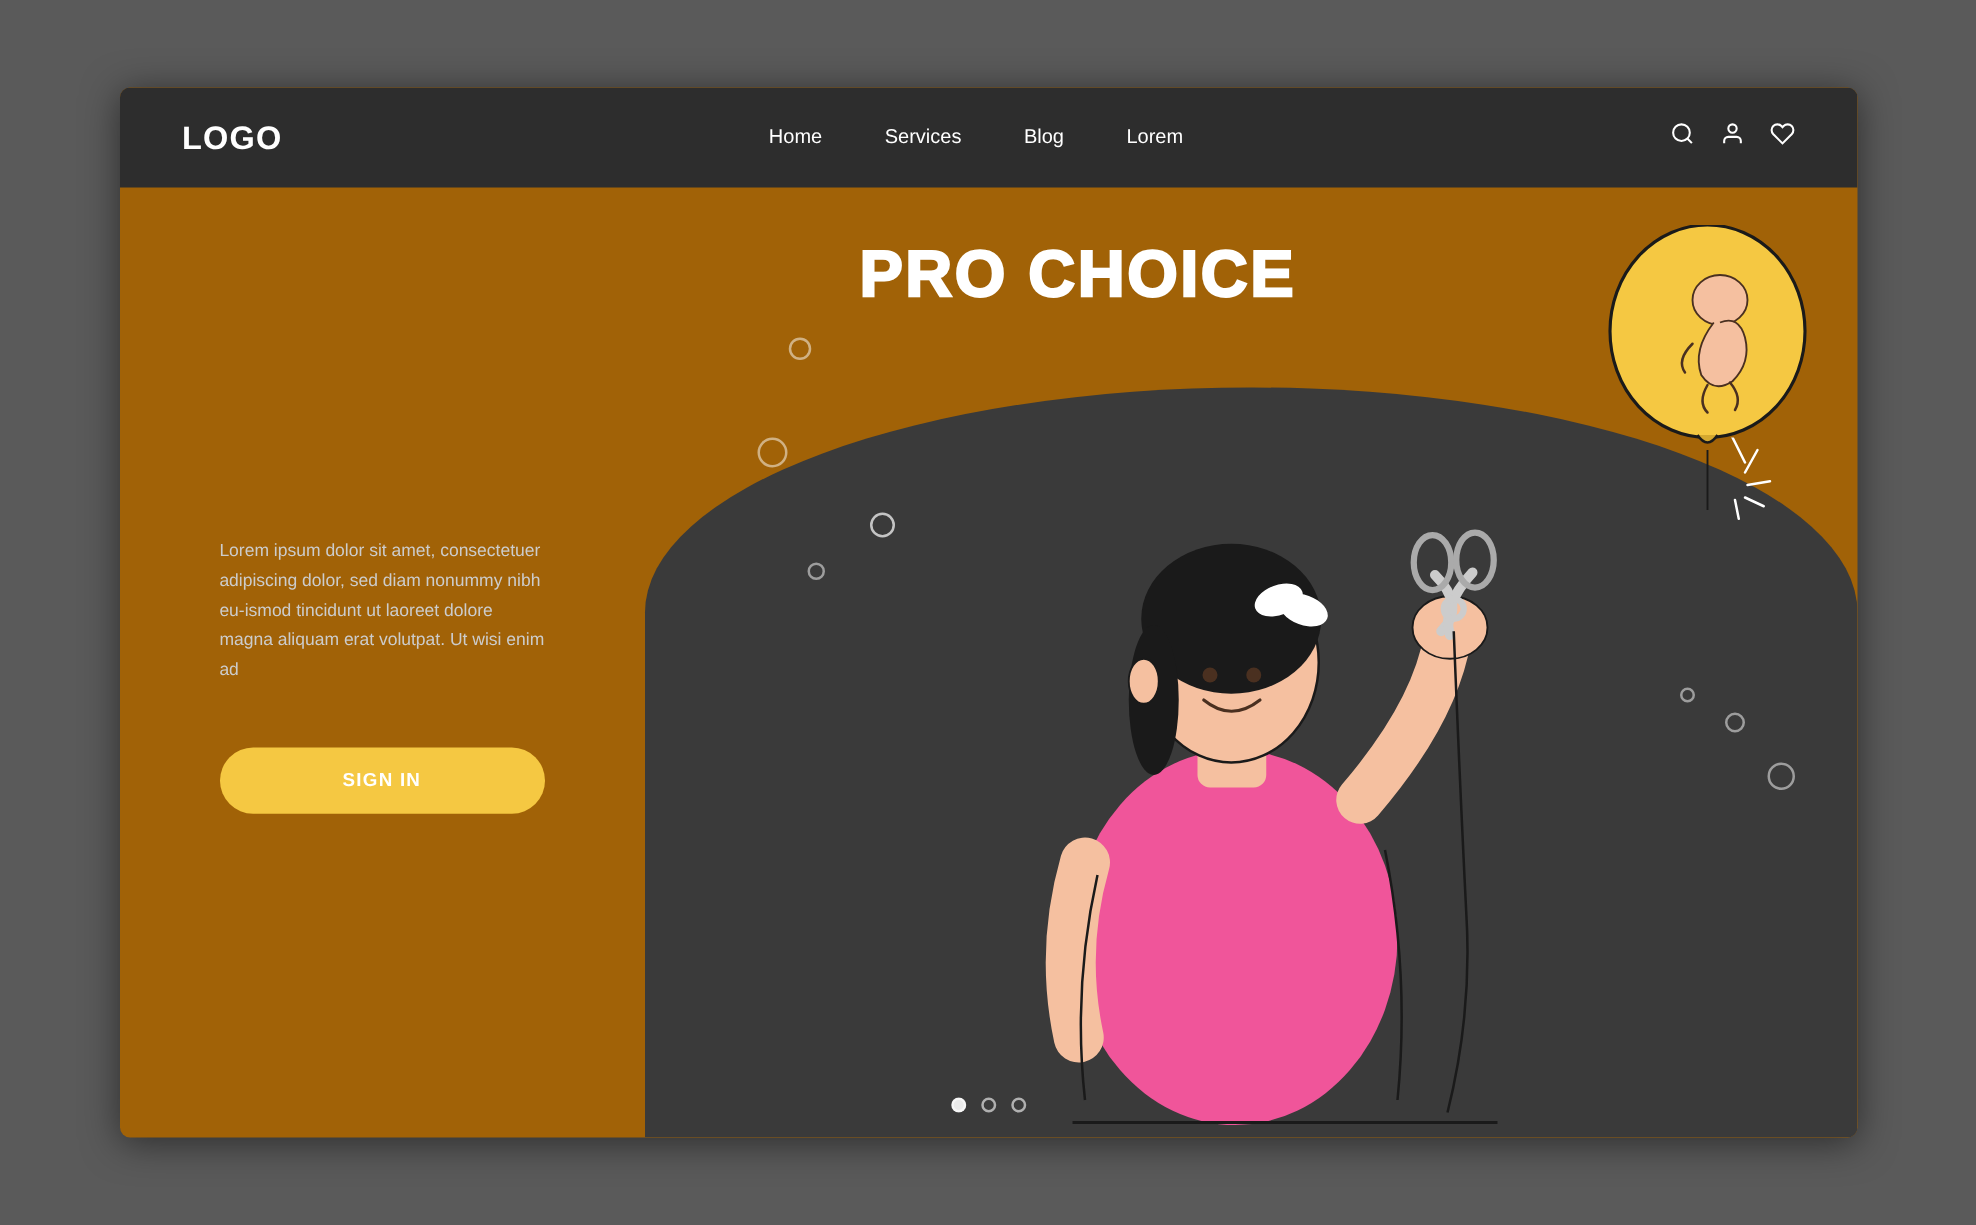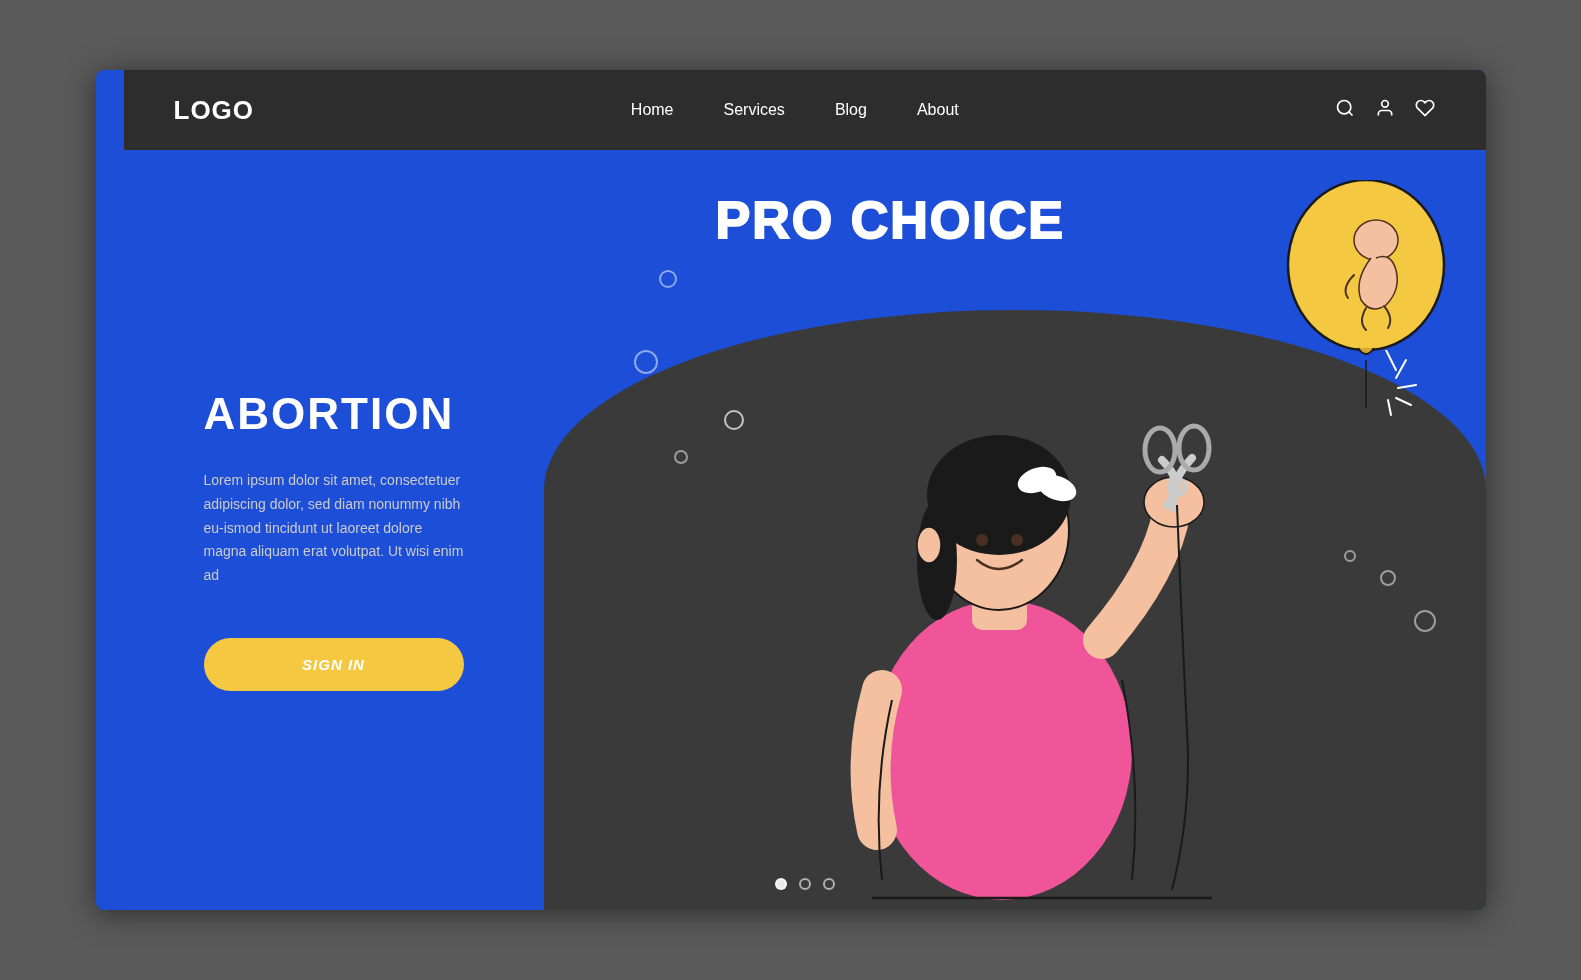--- a/index.html
+++ b/index.html
@@ -18,12 +18,11 @@
     .browser-window {
       width: 1390px;
       height: 840px;
-      background-color: #1d4ed8;
+      background-color: #a16207;
       border-radius: 8px;
       overflow: hidden;
       position: relative;
       box-shadow: 0 4px 30px rgba(0,0,0,0.5);
-      padding-left: 28px;
     }
 
     

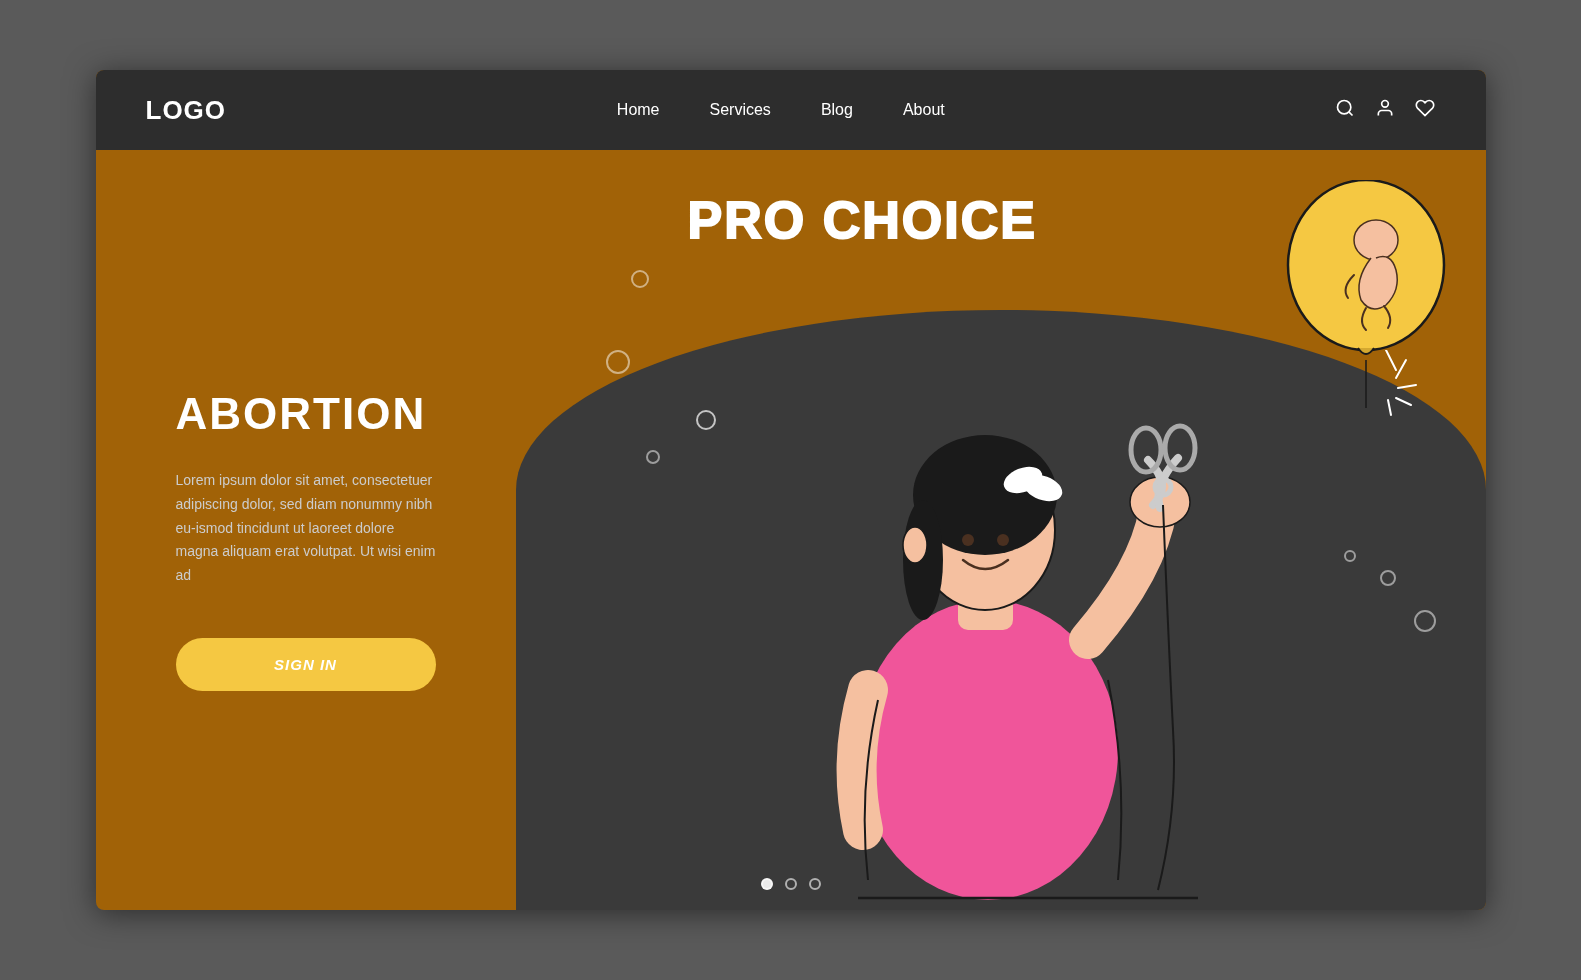--- a/index.html
+++ b/index.html
@@ -243,7 +243,7 @@
       <li><a href="#">Home</a></li>
       <li><a href="#">Services</a></li>
       <li><a href="#">Blog</a></li>
-      <li><a href="#">About</a></li>
+      <li><a href="#">Lorem</a></li>
     </ul>
 
     <div class="nav-icons">

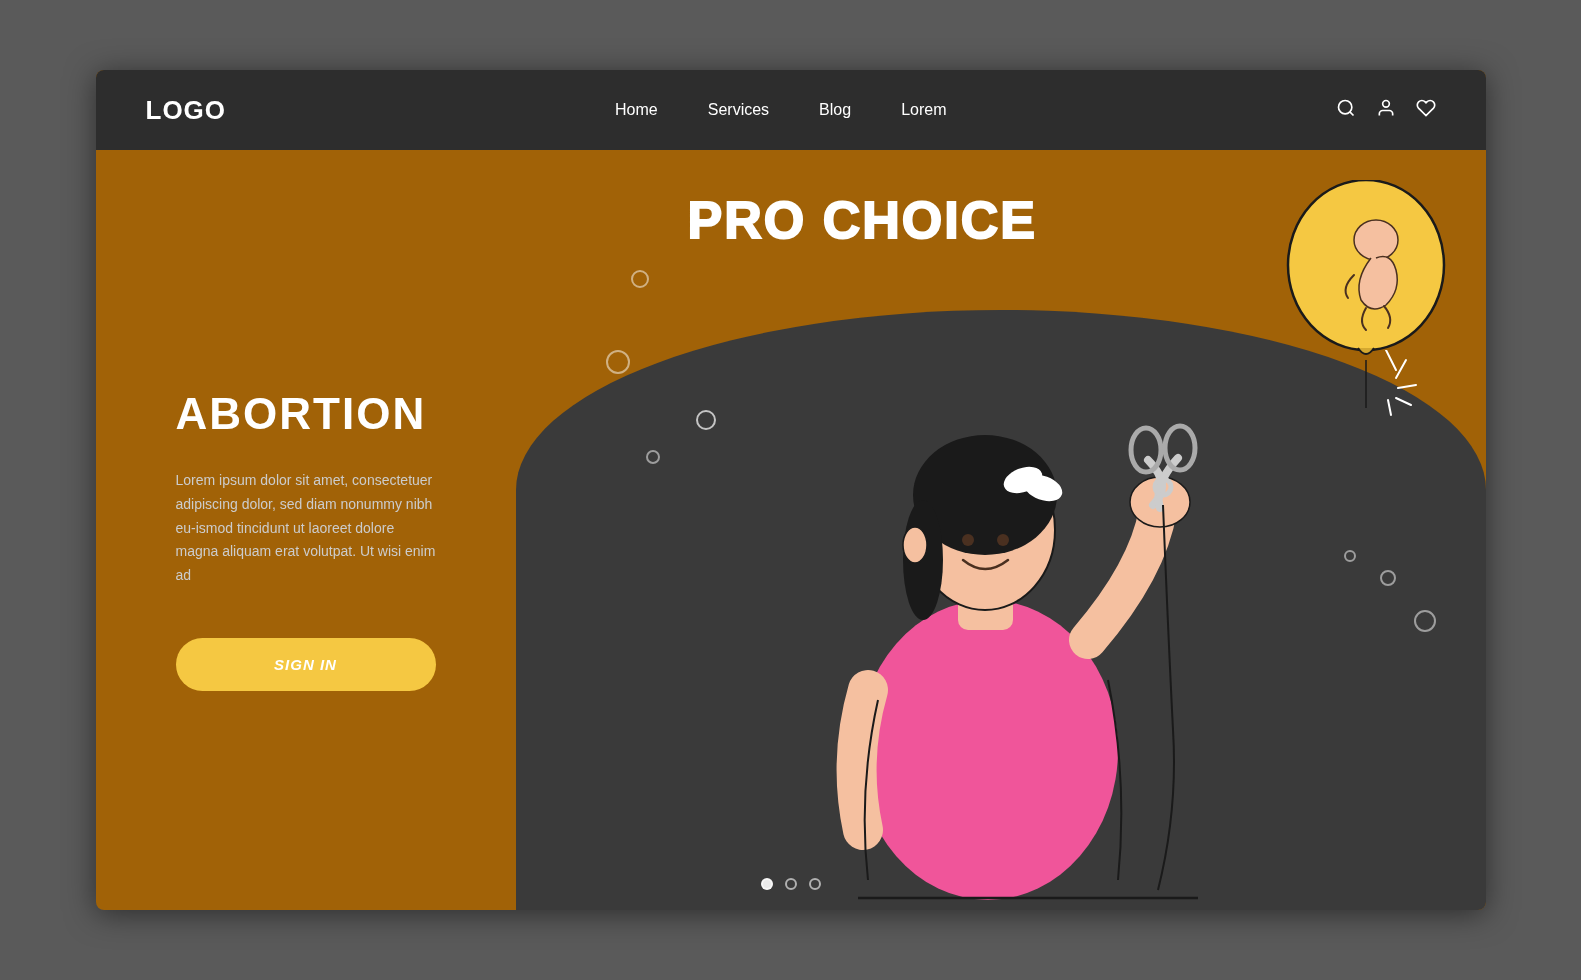--- a/index.html
+++ b/index.html
@@ -270,7 +270,6 @@
   <div class="main-content">
 
     <div class="left-panel">
-      <h1 class="page-title">ABORTION</h1>
       <p class="description">Lorem ipsum dolor sit amet, consectetuer adipiscing dolor, sed diam nonummy nibh eu-ismod tincidunt ut laoreet dolore magna aliquam erat volutpat. Ut wisi enim ad</p>
       <button class="btn-sign-in">SIGN IN</button>
     </div>

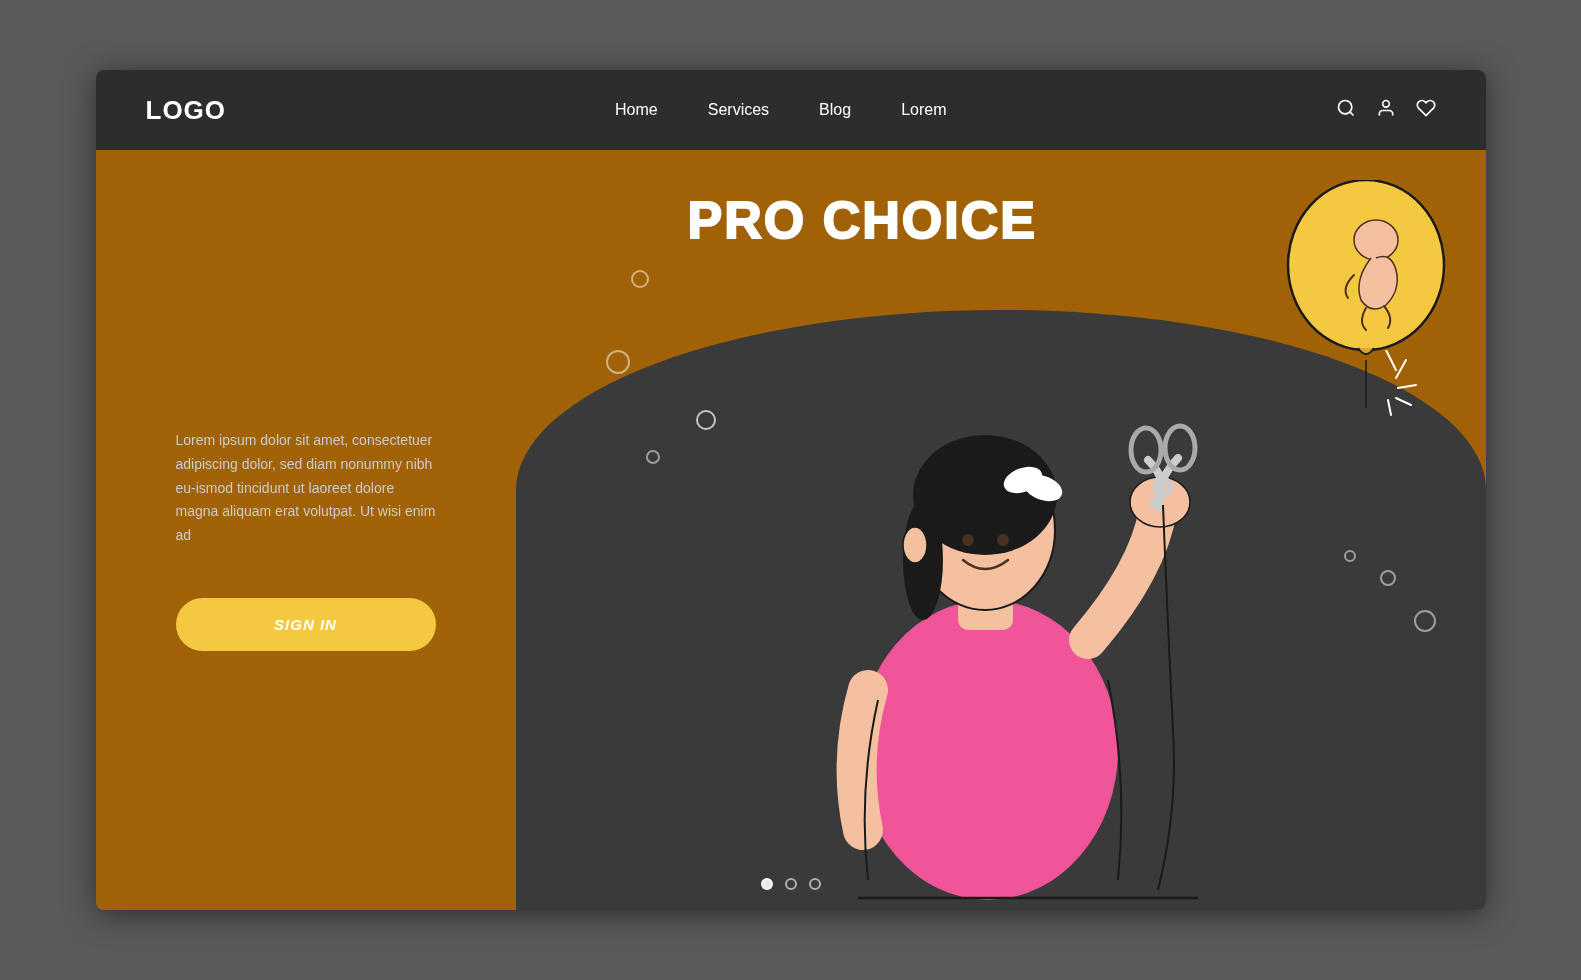--- a/index.html
+++ b/index.html
@@ -132,7 +132,6 @@
       letter-spacing: 1px;
       cursor: pointer;
       text-align: center;
-      font-style: italic;
     }
 
     

